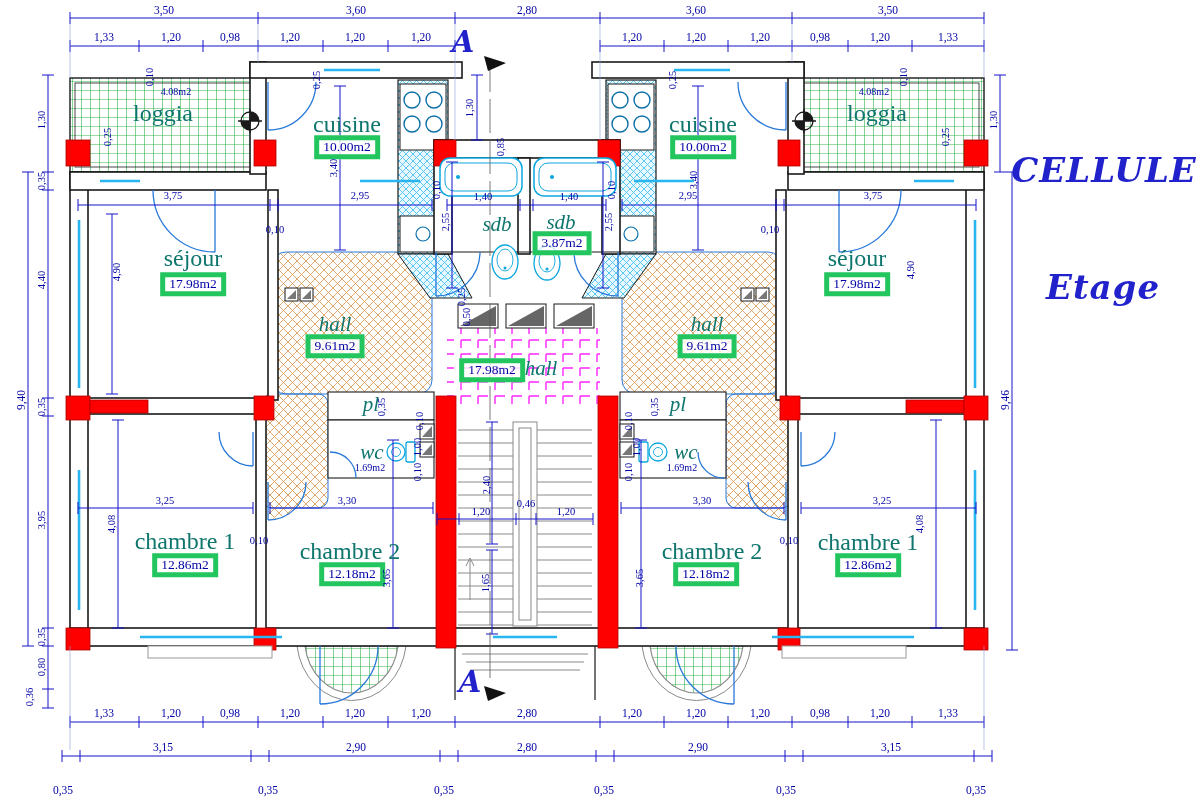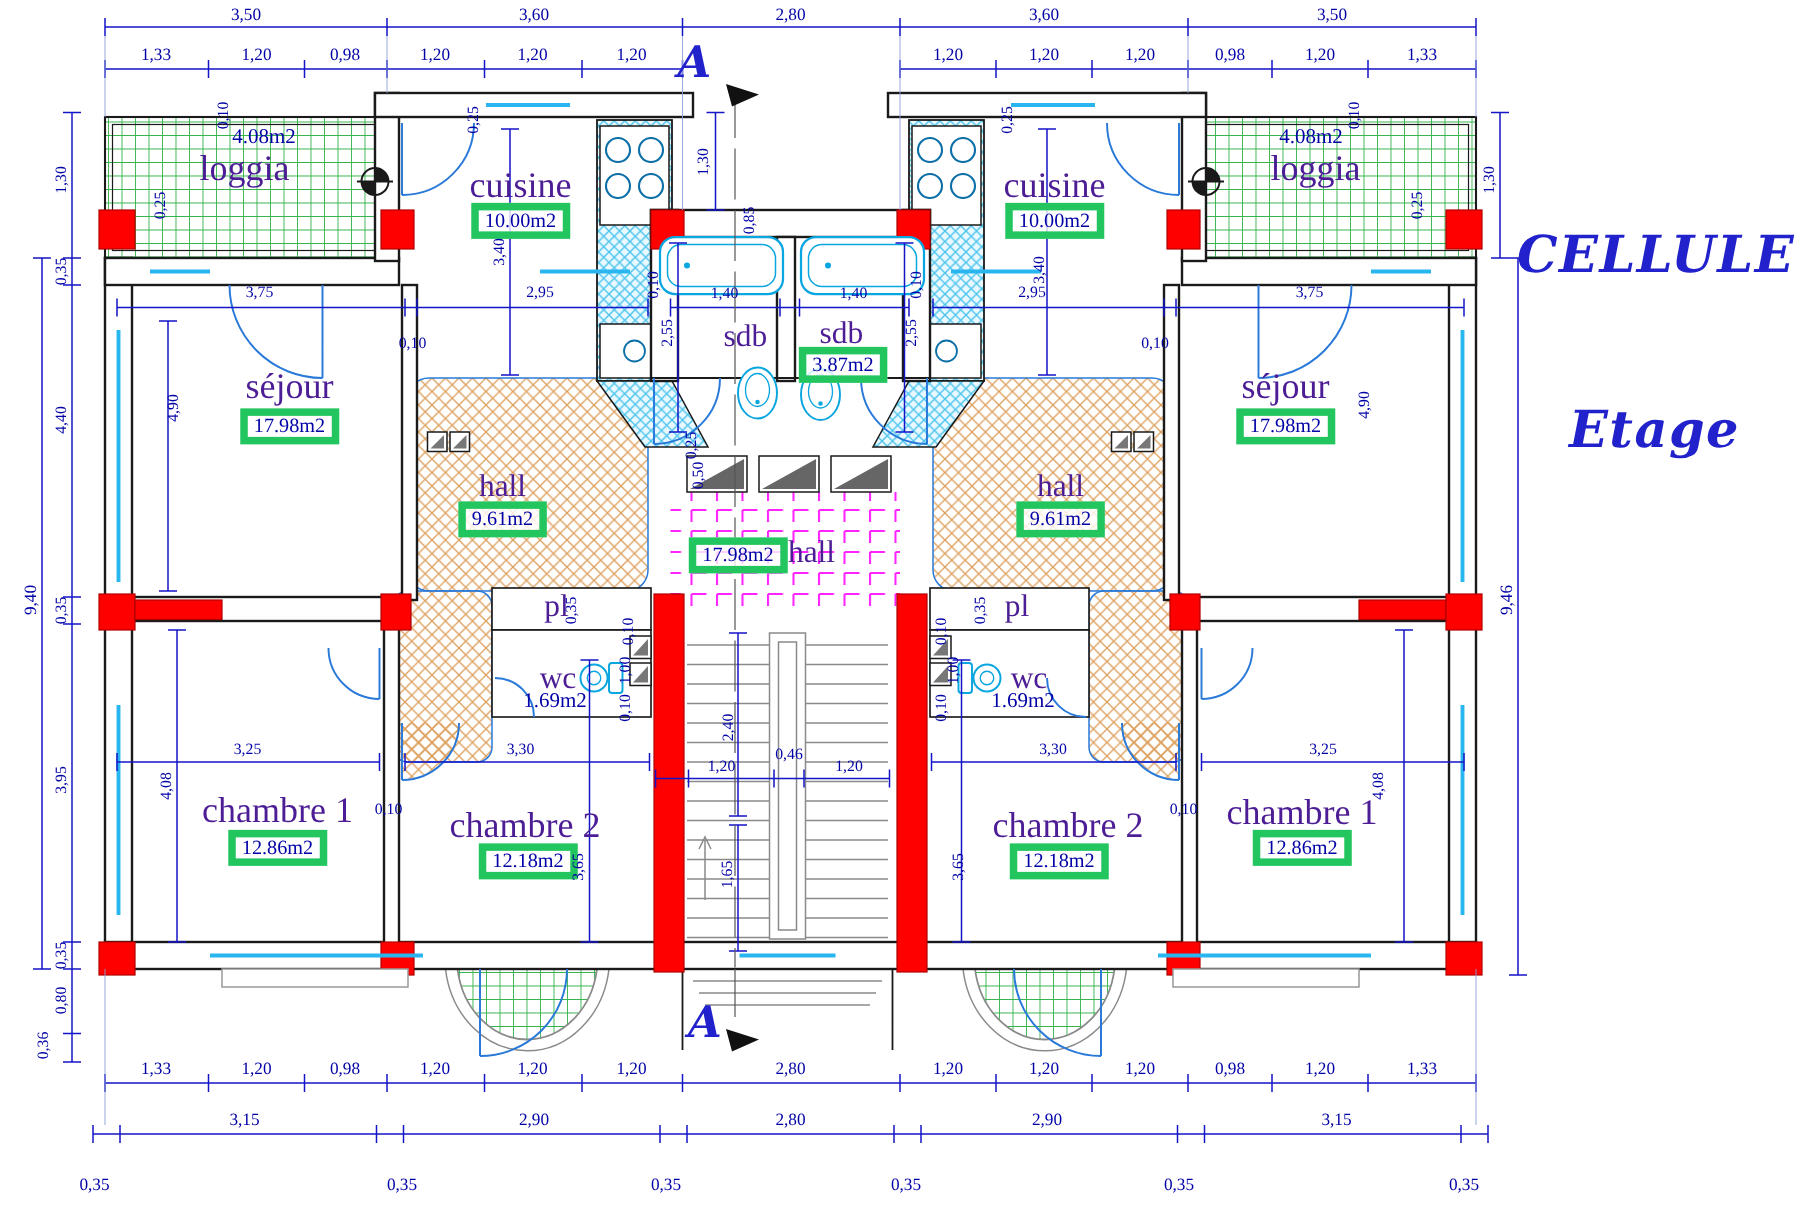--- a/index.html
+++ b/index.html
@@ -14,7 +14,7 @@
   .room{font-size:24px;color:#4c1d95;}
   .room.sm{font-size:21px;}
   .areabox{font-size:13.5px;border:5px solid #22c55e;padding:0 4px;background:rgba(255,255,255,.8);}
-  .areaplain{font-size:14px;}
+  .areaplain{font-size:10px;}
   .title-line{font-family:"DejaVu Serif",serif;font-weight:bold;font-style:italic;
               color:#2222CC;font-size:34px;letter-spacing:1px;}
   .secA{font-family:"DejaVu Serif",serif;font-size:29px;font-weight:bold;font-style:italic;color:#2222CC;}

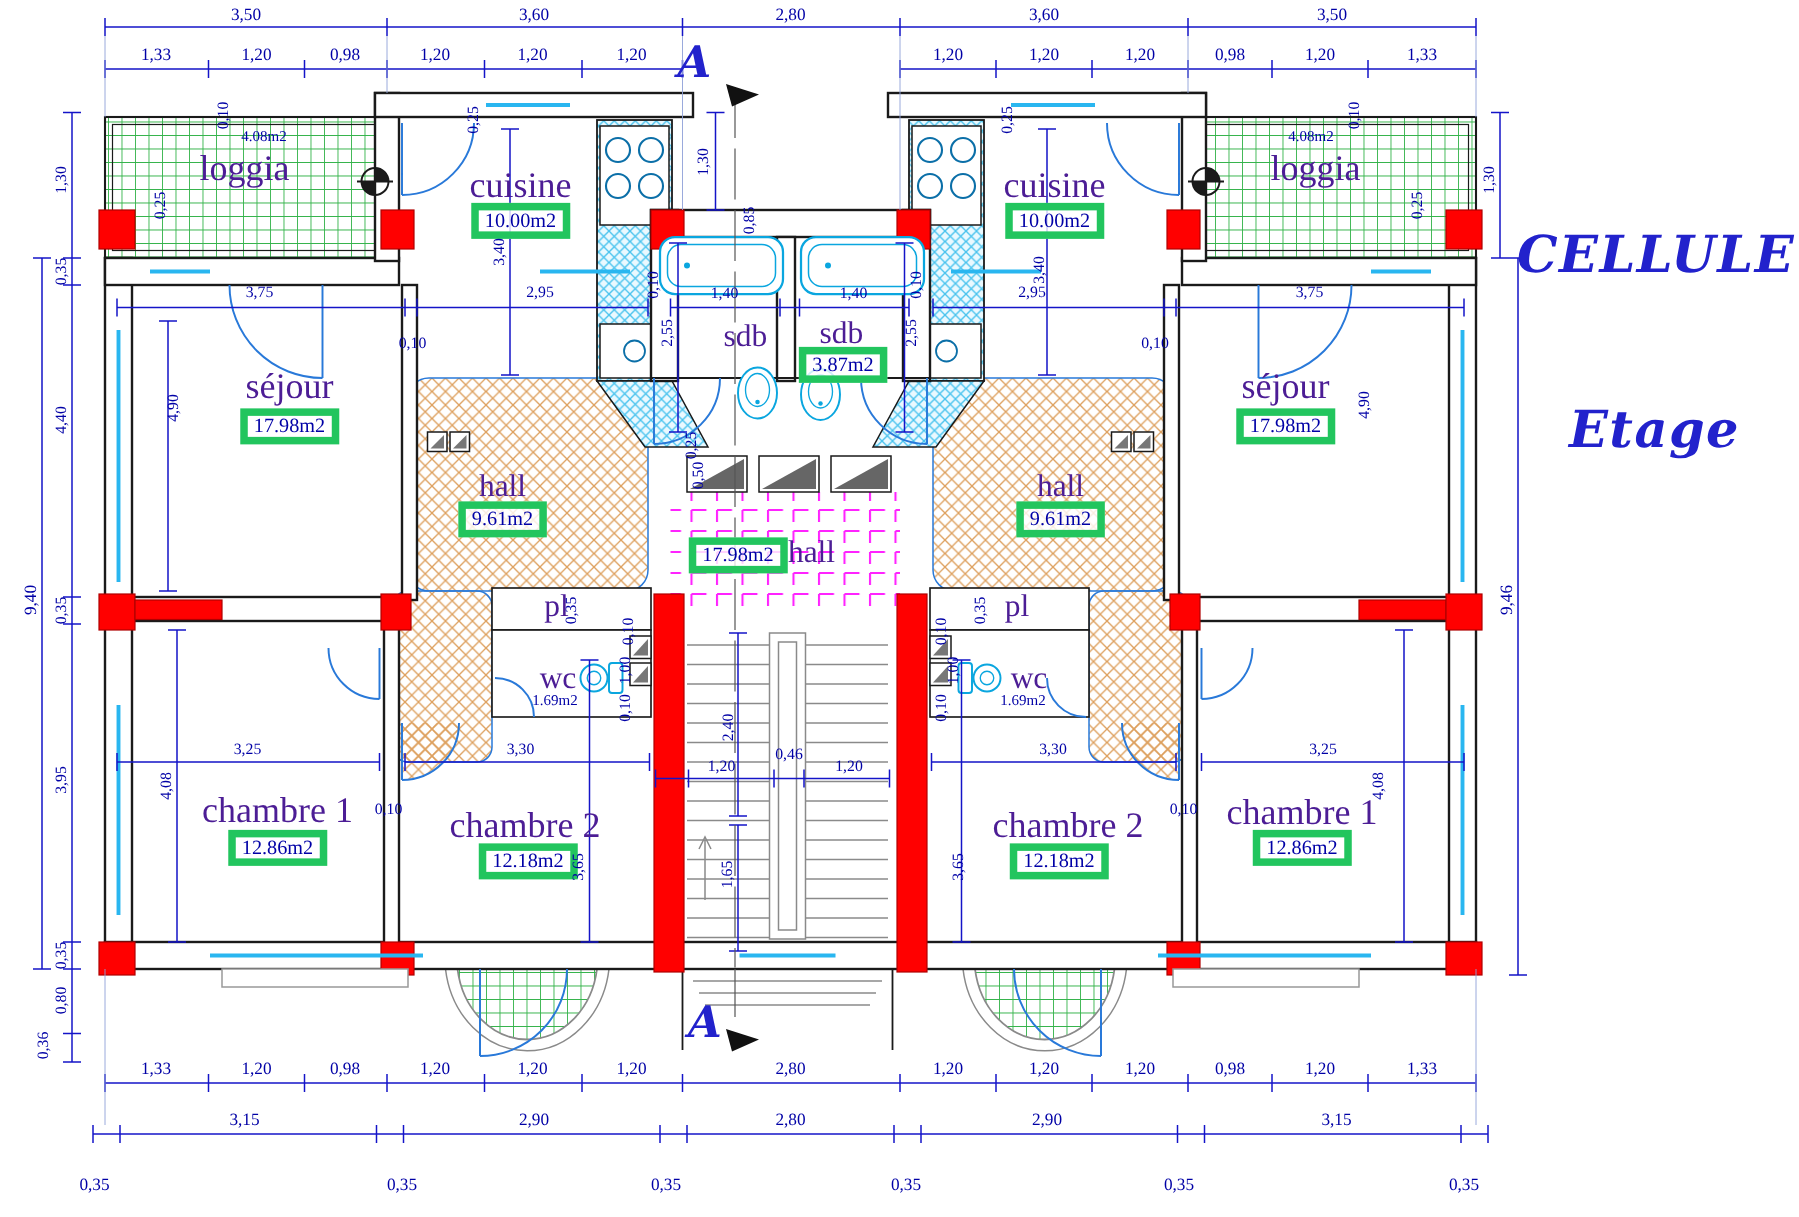--- a/index.html
+++ b/index.html
@@ -11,7 +11,7 @@
   .dim{font-size:10.5px;}
   .dimr{transform:translate(-50%,-50%) rotate(-90deg);}
   .dimbig{font-size:11.5px;}
-  .room{font-size:24px;color:#4c1d95;}
+  .room{font-size:24px;color:#0f766e;}
   .room.sm{font-size:21px;}
   .areabox{font-size:13.5px;border:5px solid #22c55e;padding:0 4px;background:rgba(255,255,255,.8);}
   .areaplain{font-size:10px;}

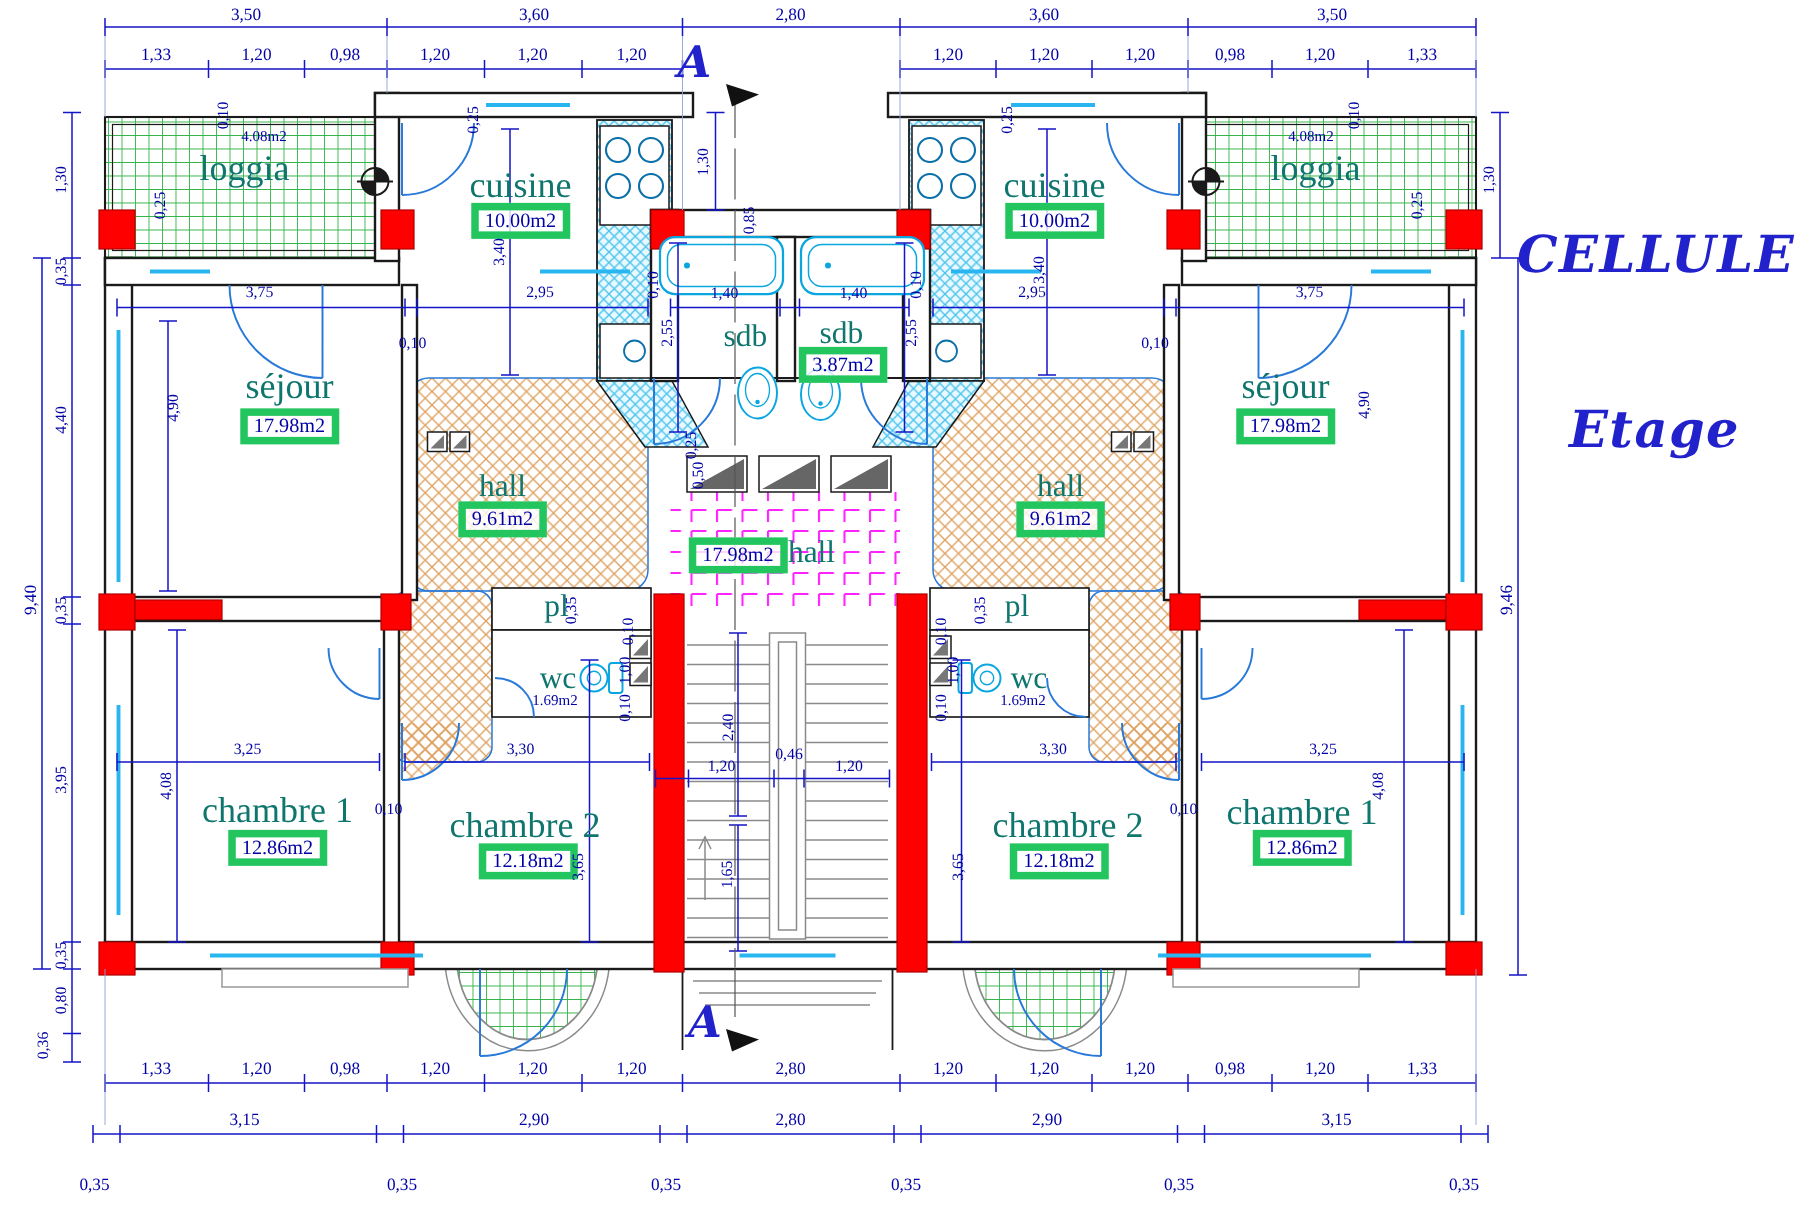--- a/index.html
+++ b/index.html
@@ -12,7 +12,7 @@
   .dimr{transform:translate(-50%,-50%) rotate(-90deg);}
   .dimbig{font-size:11.5px;}
   .room{font-size:24px;color:#0f766e;}
-  .room.sm{font-size:21px;}
+  .room.sm{font-size:21px;font-style:italic;}
   .areabox{font-size:13.5px;border:5px solid #22c55e;padding:0 4px;background:rgba(255,255,255,.8);}
   .areaplain{font-size:10px;}
   .title-line{font-family:"DejaVu Serif",serif;font-weight:bold;font-style:italic;

